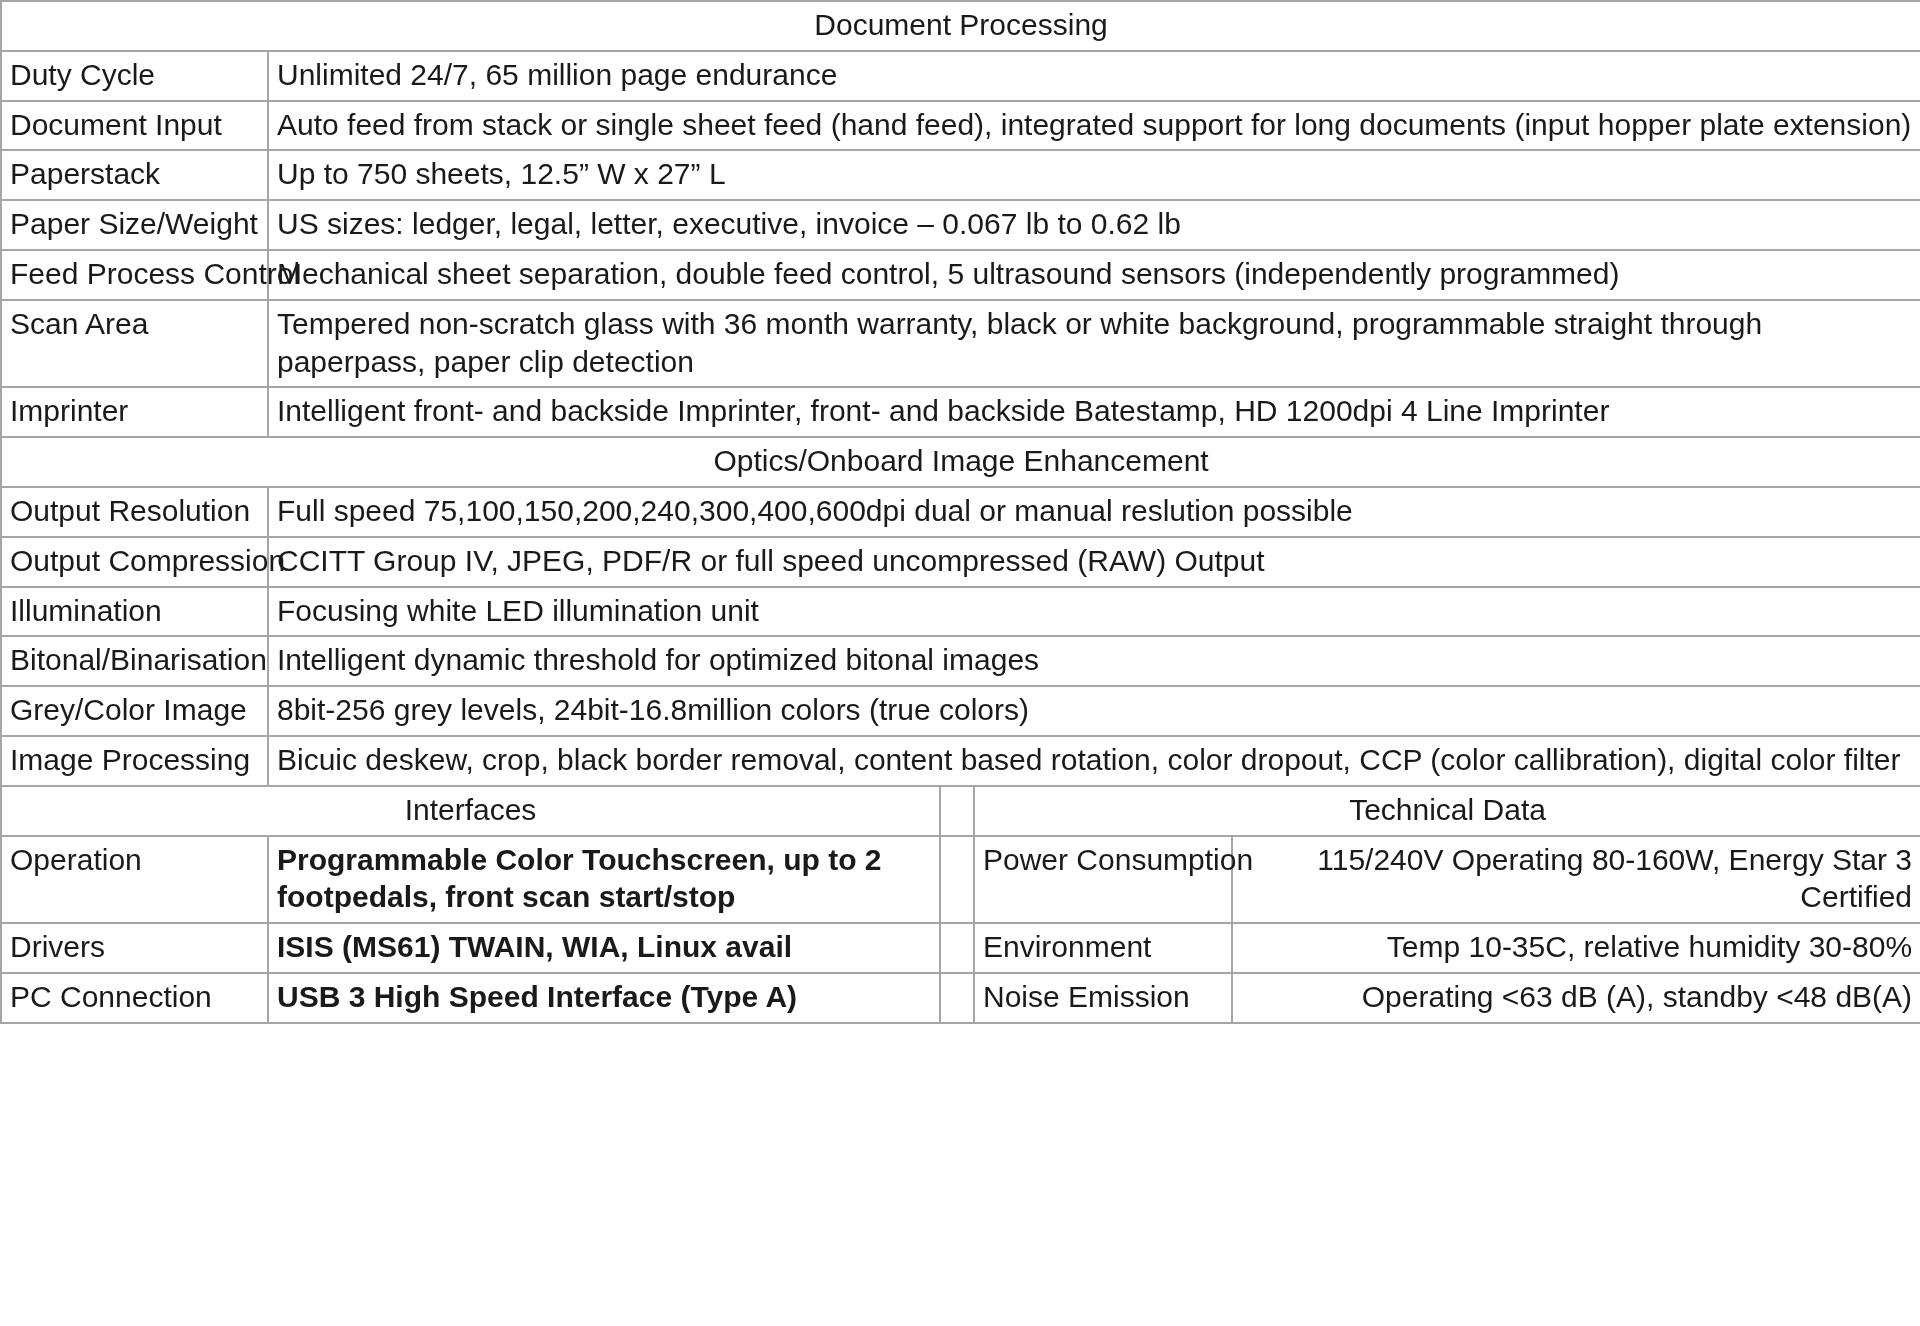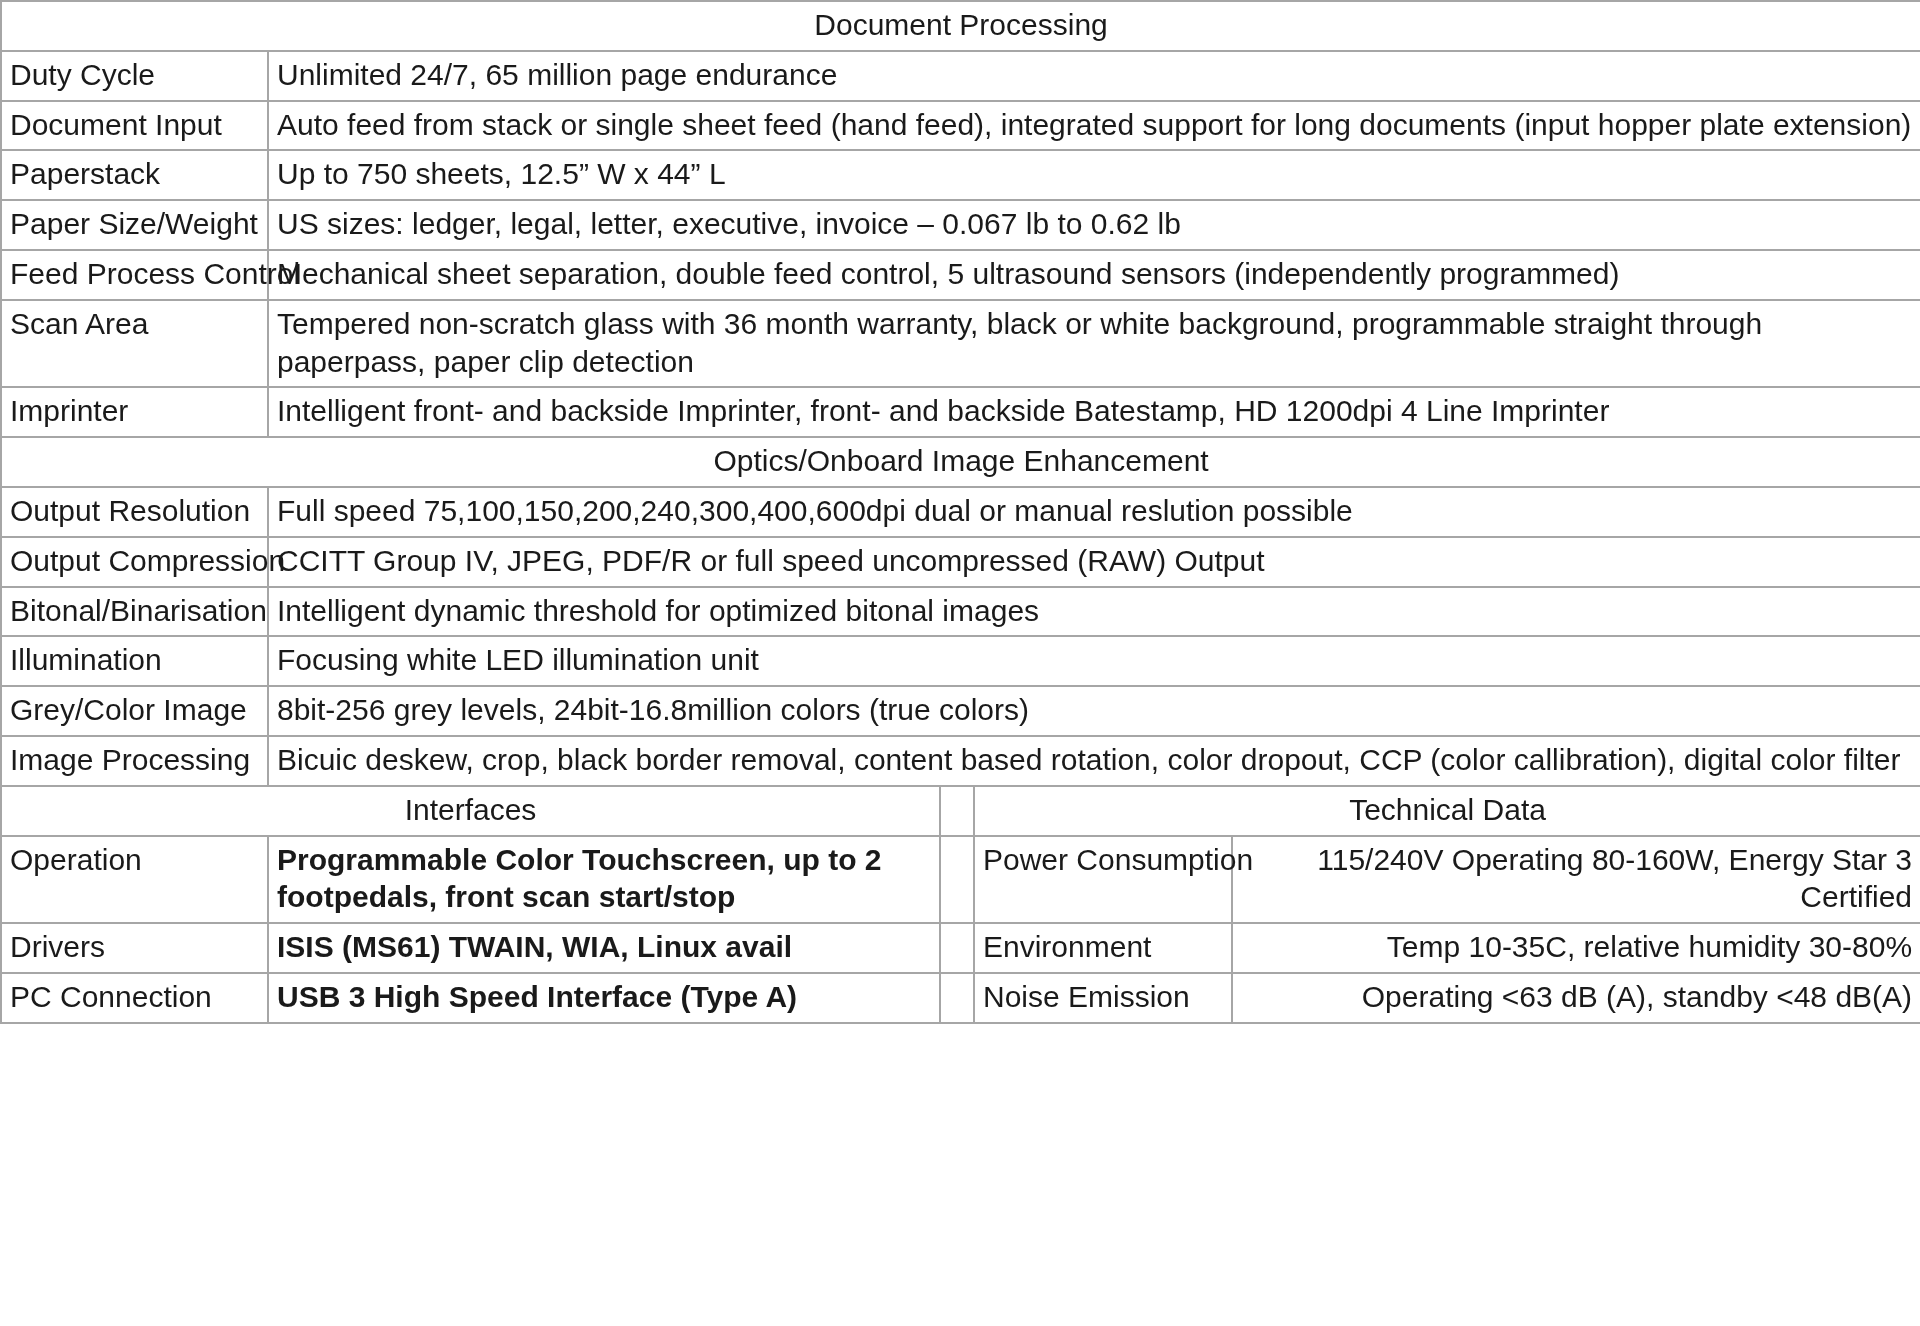--- a/index.html
+++ b/index.html
@@ -99,7 +99,7 @@
       </tr>
       <tr>
         <td class="label">Paperstack</td>
-        <td class="value" colspan="4">Up to 750 sheets, 12.5” W x 44” L</td>
+        <td class="value" colspan="4">Up to 750 sheets, 12.5” W x 27” L</td>
       </tr>
       <tr>
         <td class="label">Paper Size/Weight</td>

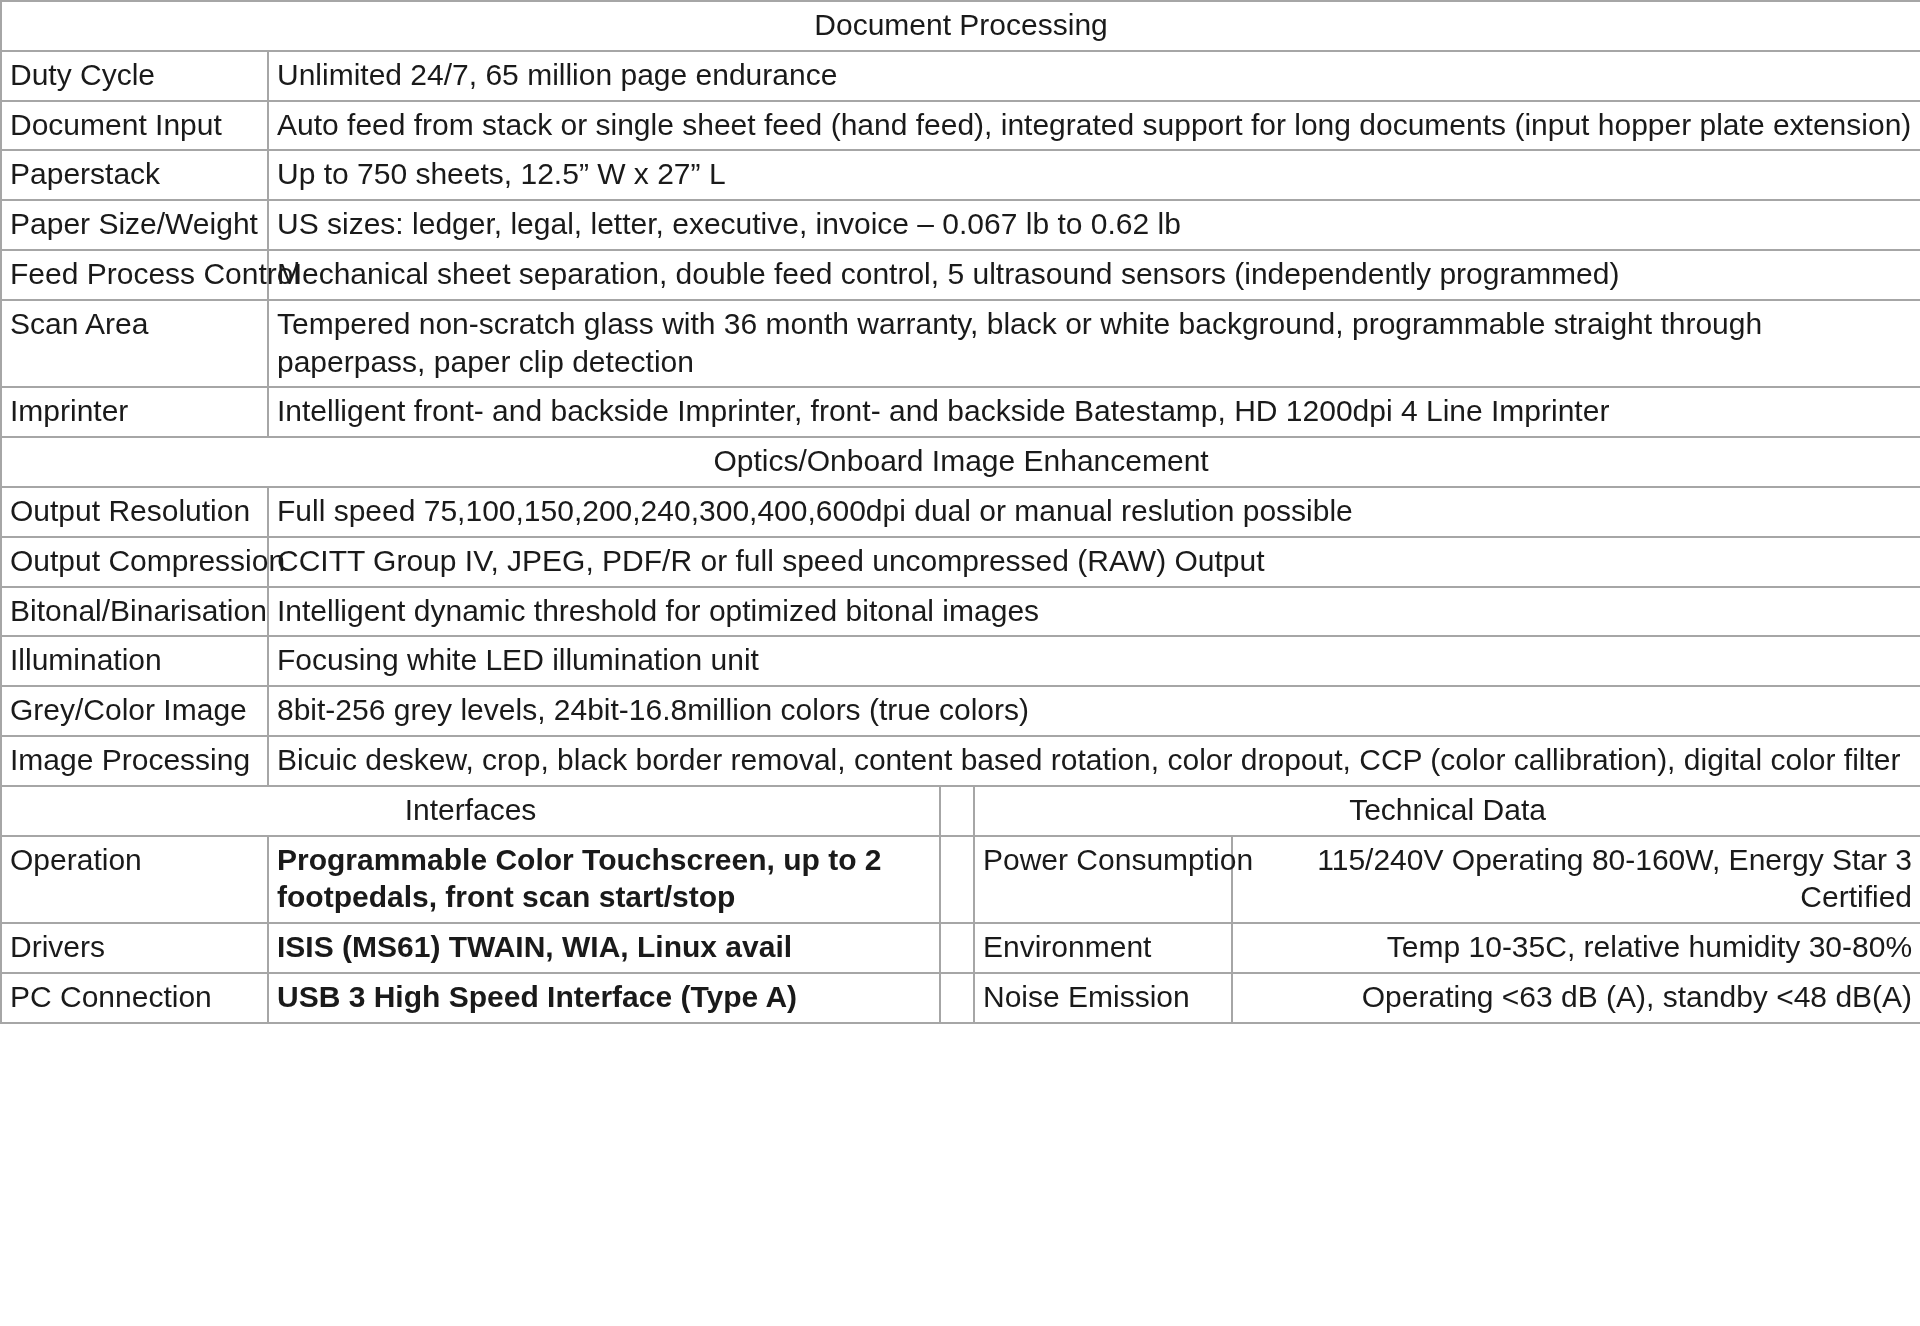--- a/index.html
+++ b/index.html
@@ -131,12 +131,12 @@
         <td class="value" colspan="4">CCITT Group IV, JPEG, PDF/R or full speed uncompressed (RAW) Output</td>
       </tr>
       <tr>
+        <td class="label">Illumination</td>
+        <td class="value" colspan="4">Focusing white LED illumination unit</td>
+      </tr>
+      <tr>
         <td class="label">Bitonal/Binarisation</td>
         <td class="value" colspan="4">Intelligent dynamic threshold for optimized bitonal images</td>
-      </tr>
-      <tr>
-        <td class="label">Illumination</td>
-        <td class="value" colspan="4">Focusing white LED illumination unit</td>
       </tr>
       <tr>
         <td class="label">Grey/Color Image</td>

